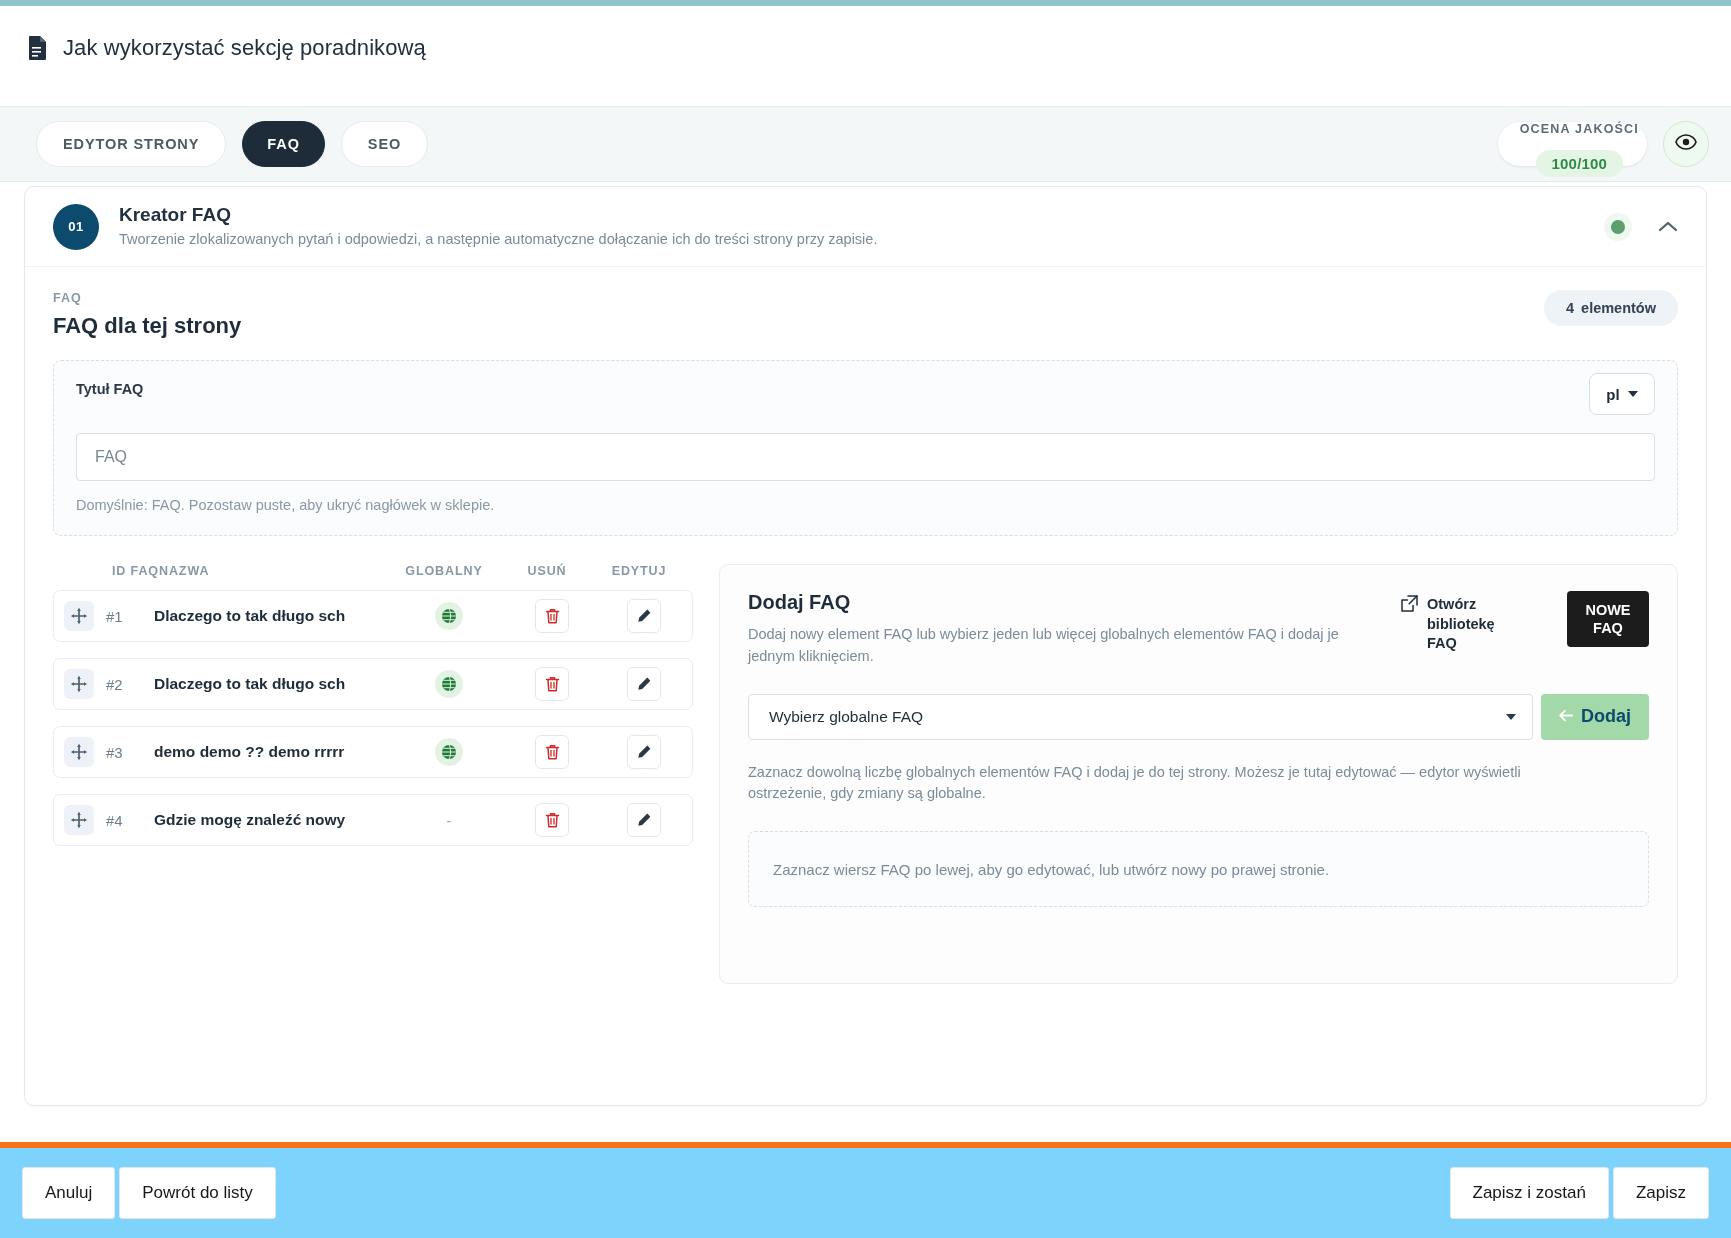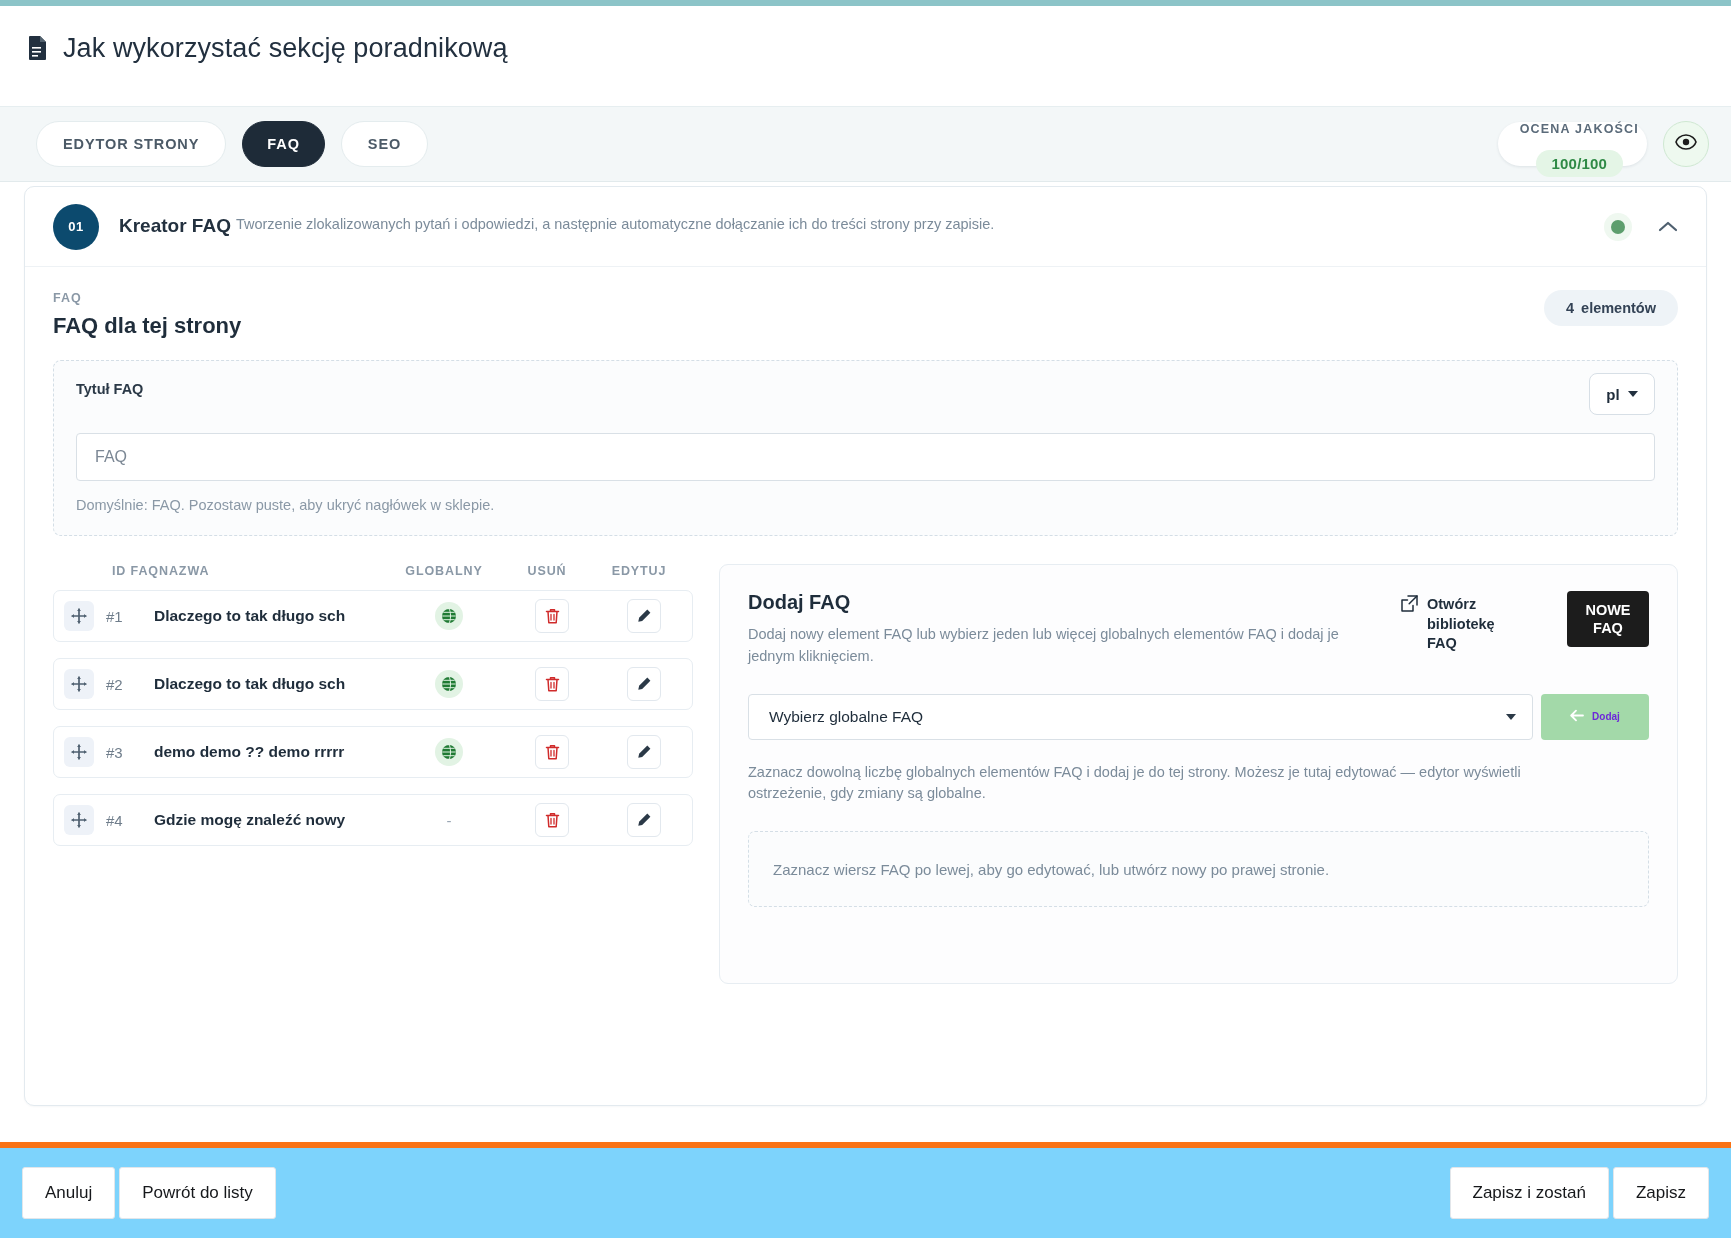--- a/index.html
+++ b/index.html
@@ -34,7 +34,7 @@
   }
   .doc-icon svg { display:block; }
   .page-title {
-    font-size: 27px; color: #22303f; font-weight: 400;
+    font-size: 22px; color: #22303f; font-weight: 400;
     letter-spacing: .1px; line-height: 1;
   }
 

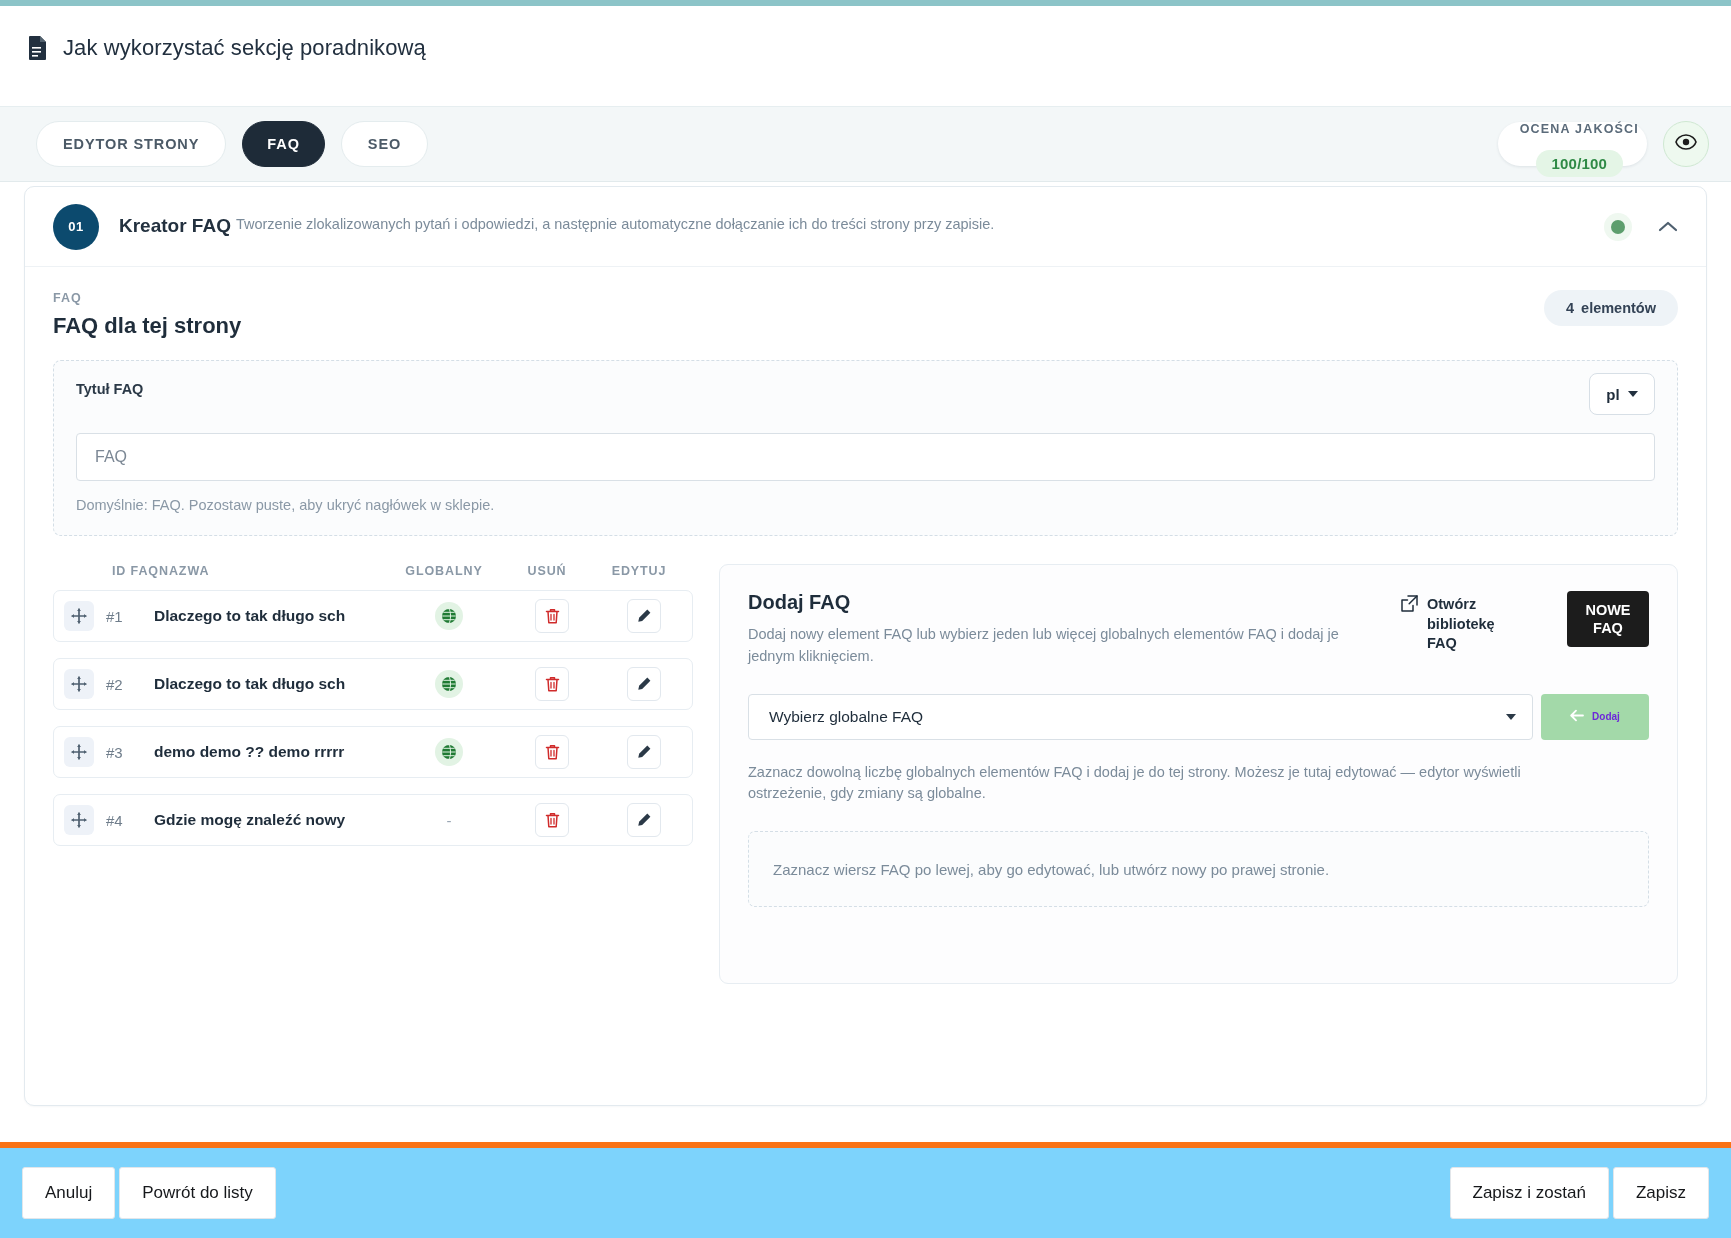--- a/index.html
+++ b/index.html
@@ -108,7 +108,7 @@
     font-size: 13px; font-weight: 700; letter-spacing: .5px;
     flex: none; margin-right: 20px;
   }
-  .card-head-text { display: flex; gap: 5px; }
+  .card-head-text { display: flex; flex-direction: column; gap: 5px; }
   .card-head-title {
     font-size: 19px; font-weight: 700; color: #23313f; line-height: 1.1;
   }

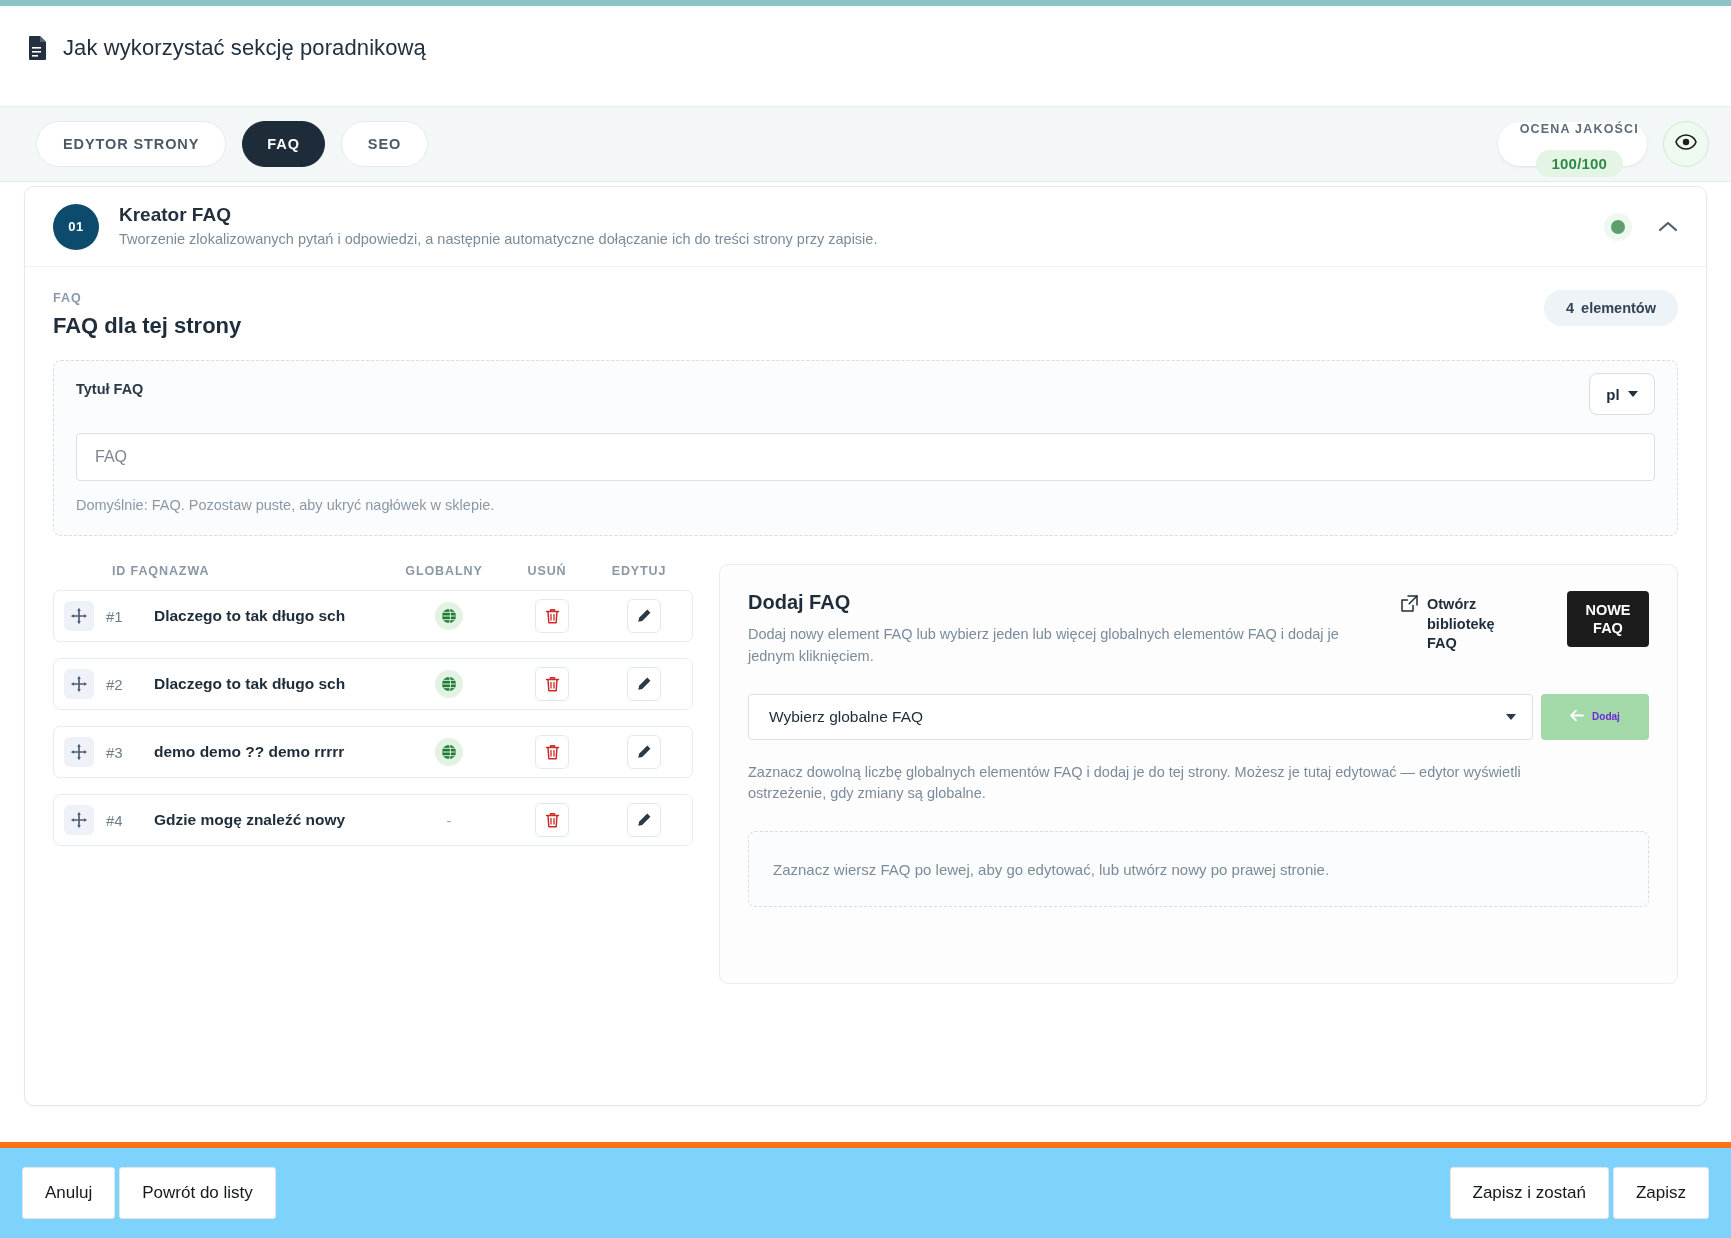--- a/index.html
+++ b/index.html
@@ -280,9 +280,9 @@
   }
   .add-btn {
     width: 108px; height: 46px; margin-left: 8px;
-    background: #a3d9a9; color: #6d28d9; border: none; border-radius: 4px;
+    background: #a3d9a9; color: #0c4a6e; border: none; border-radius: 4px;
     display: flex; align-items: center; justify-content: center; gap: 8px;
-    font-size: 10px; font-weight: 600; cursor: pointer;
+    font-size: 18px; font-weight: 600; cursor: pointer;
     font-family: "Liberation Sans", sans-serif;
   }
   .help-text {

